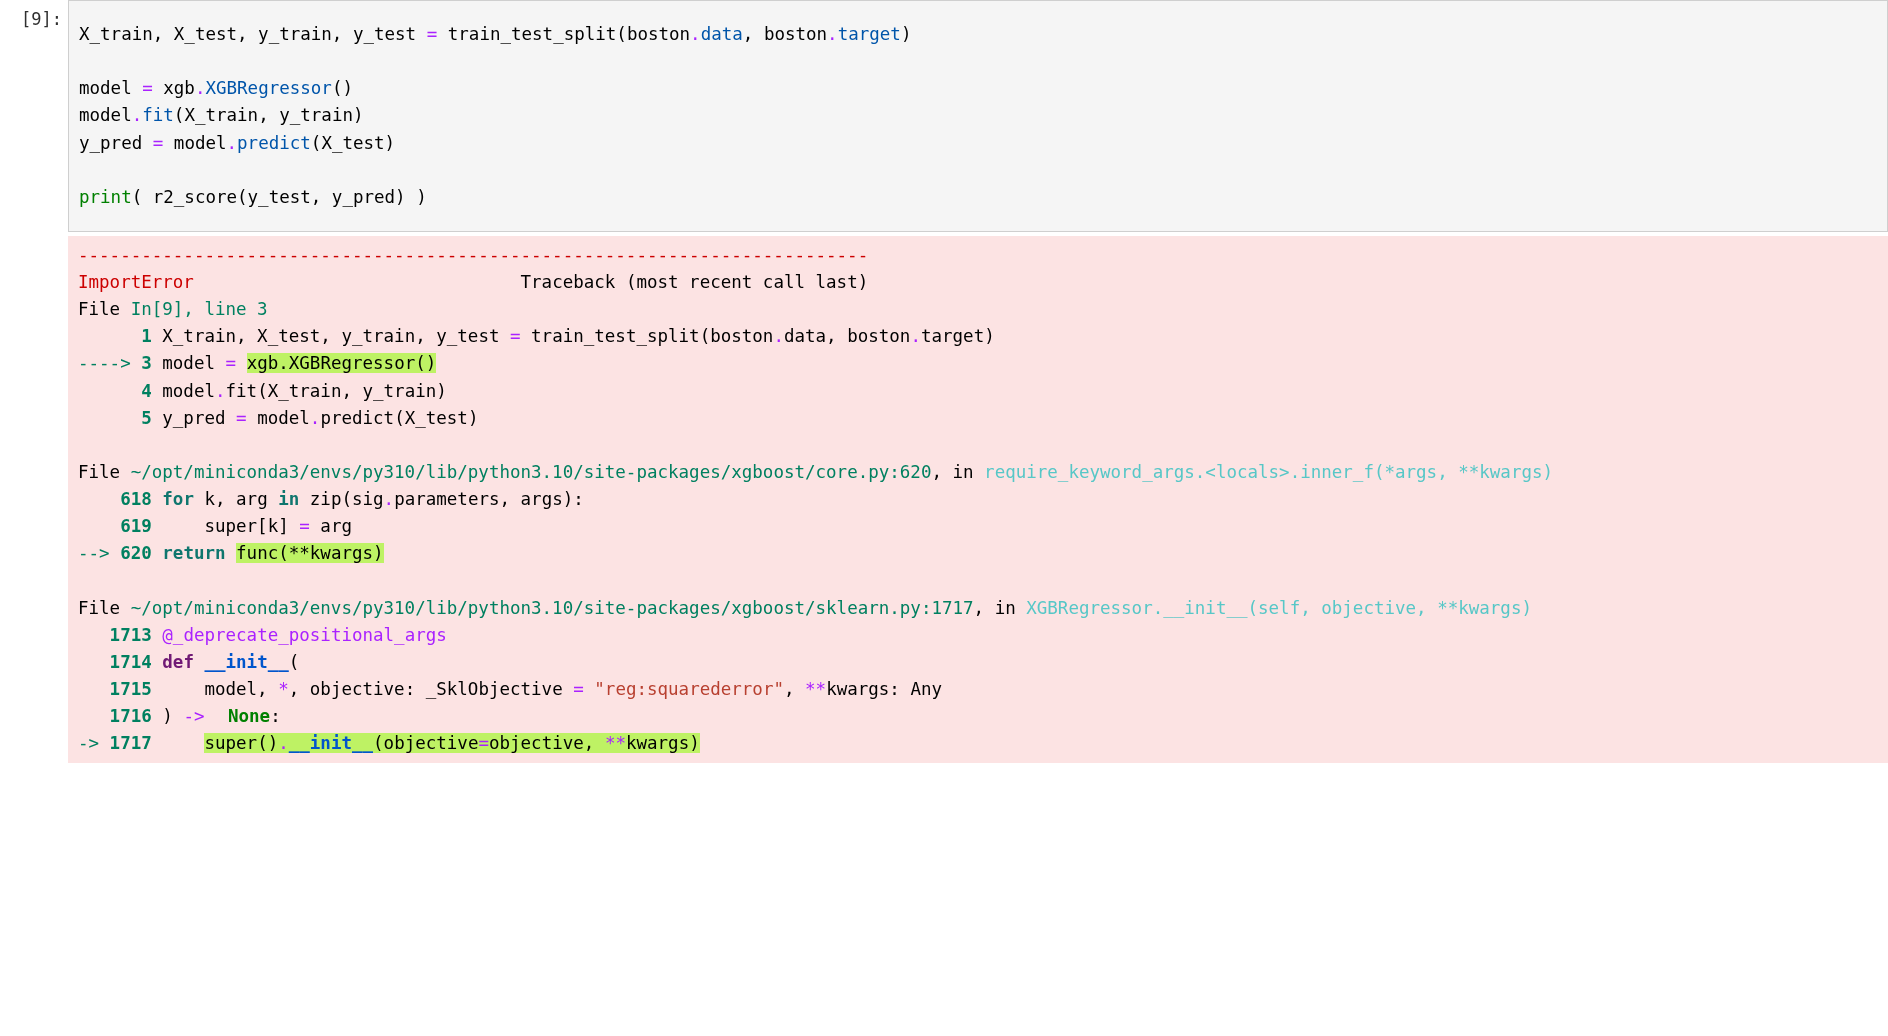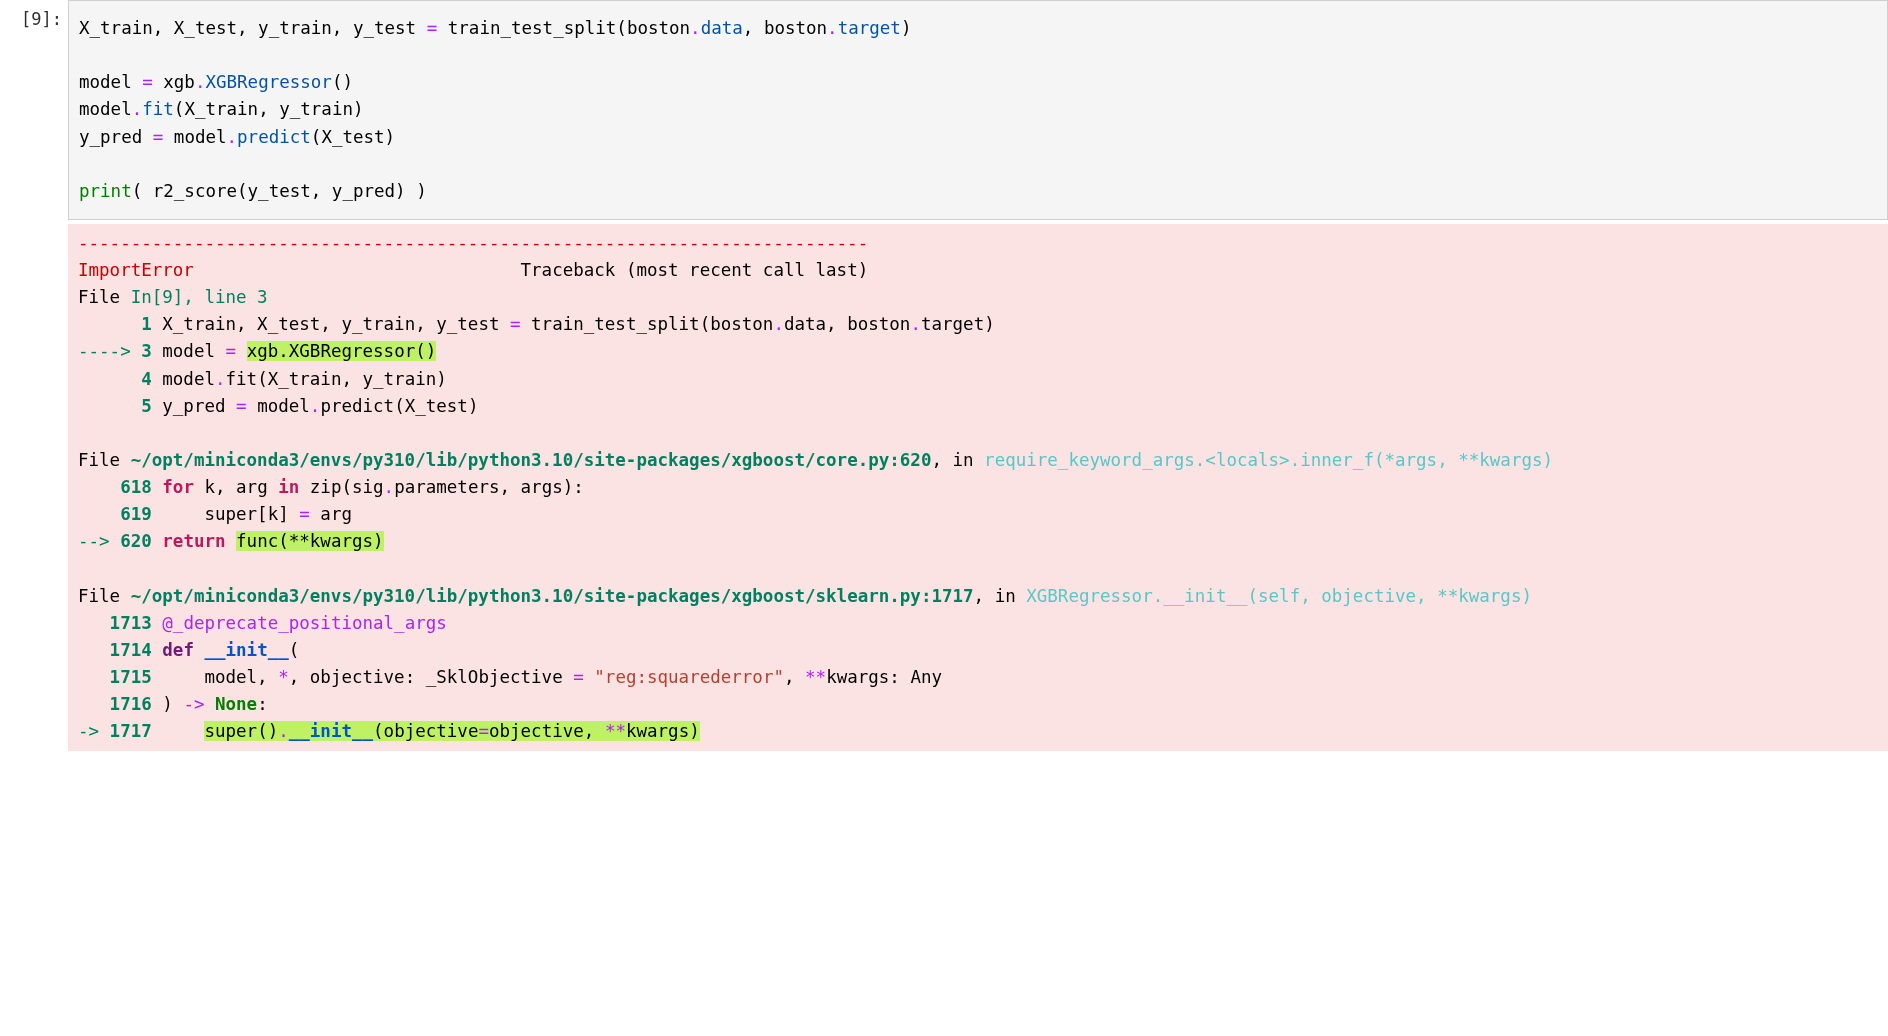--- a/index.html
+++ b/index.html
@@ -10,7 +10,7 @@
           padding:6px 6px 0 0;user-select:none;font-size:17px;}
   .prompt-num{color:#303030;}
   .input-area{flex:1;background:#f5f5f5;border:1px solid #cfcfcf;
-              padding:14px 10px;white-space:pre;overflow-x:auto;}
+              padding:20px 10px;white-space:pre;overflow-x:auto;}
   .output-area{flex:1;background:#fce3e3;padding:6px 10px;
                white-space:pre;overflow-x:auto;color:#000;margin-top:4px;}
 

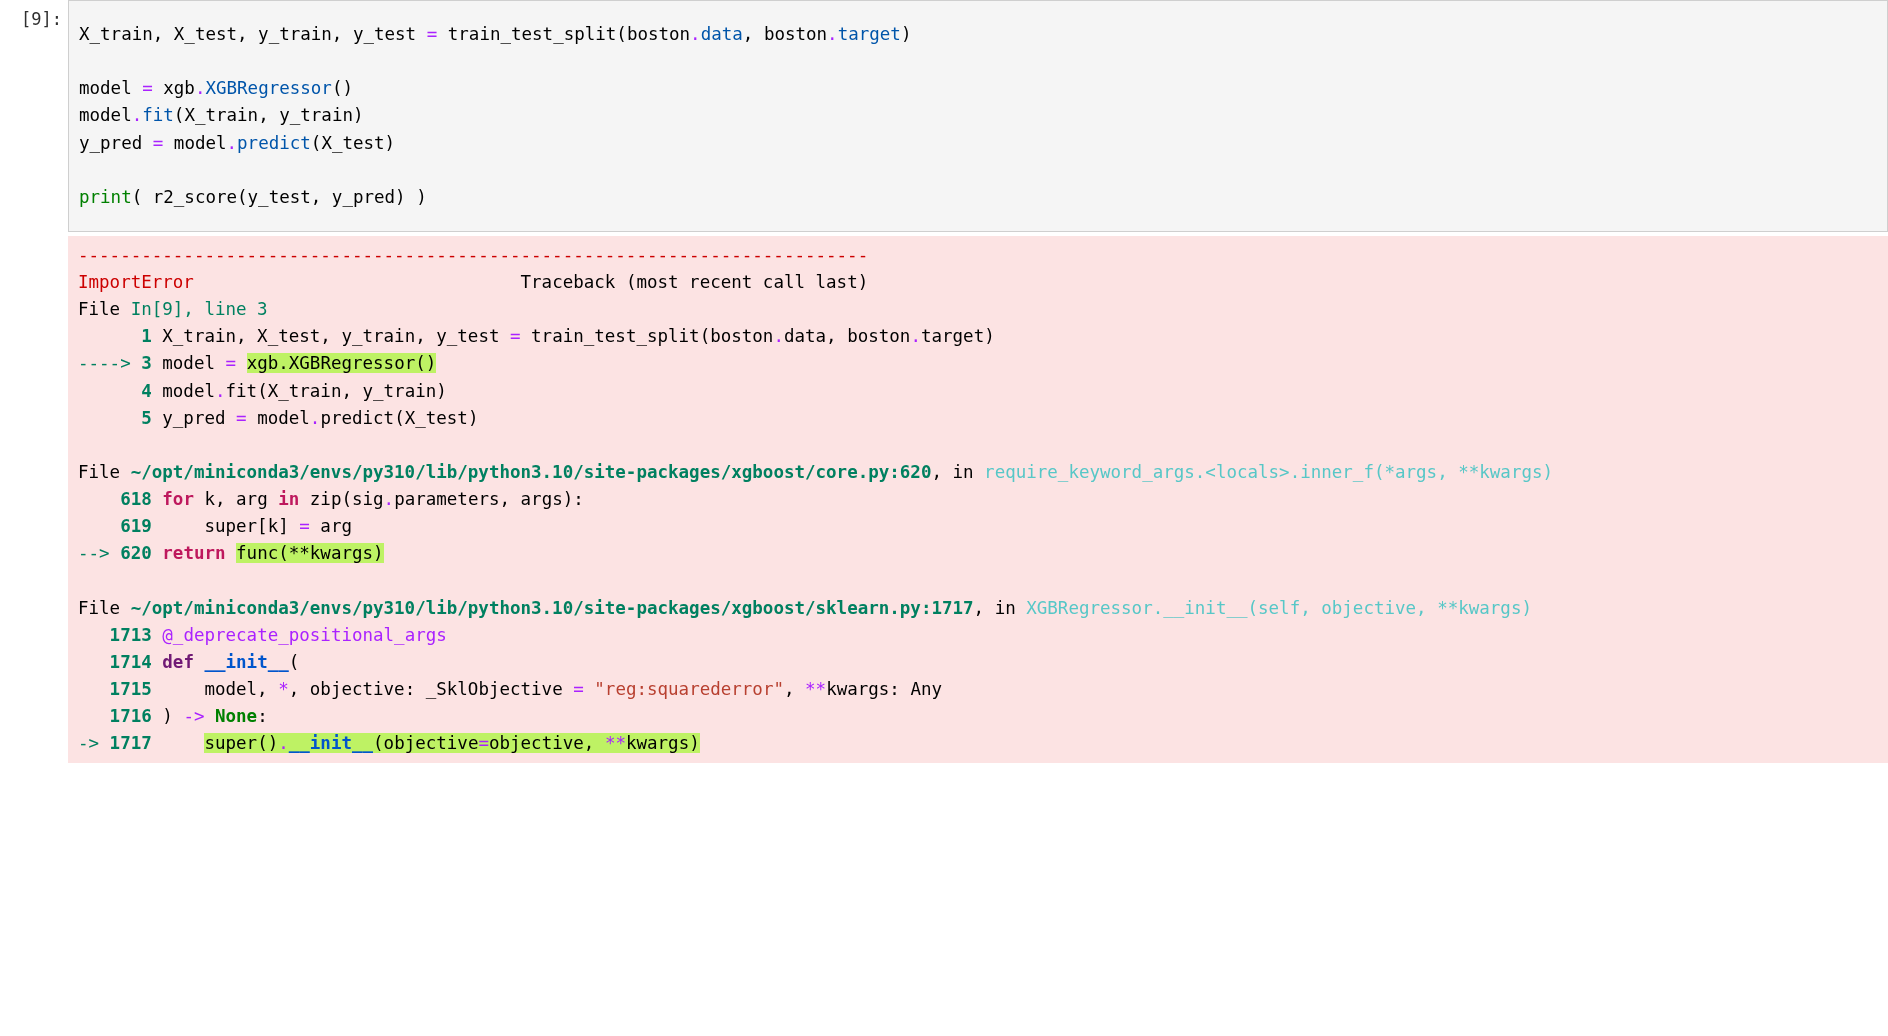--- a/index.html
+++ b/index.html
@@ -24,7 +24,7 @@
   .tb-dash{color:#cc0000;}
   .tb-exctype{color:#cc0000;}
   .tb-cell-green{color:#008060;}
-  .tb-file{color:#008060;font-weight:bold;}
+  .tb-file{color:#008060;}
   .tb-funcsig{color:#57c7c7;}      
   .tb-arrow{color:#008060;}
   .tb-lineno{font-weight:bold;color:#008060;}

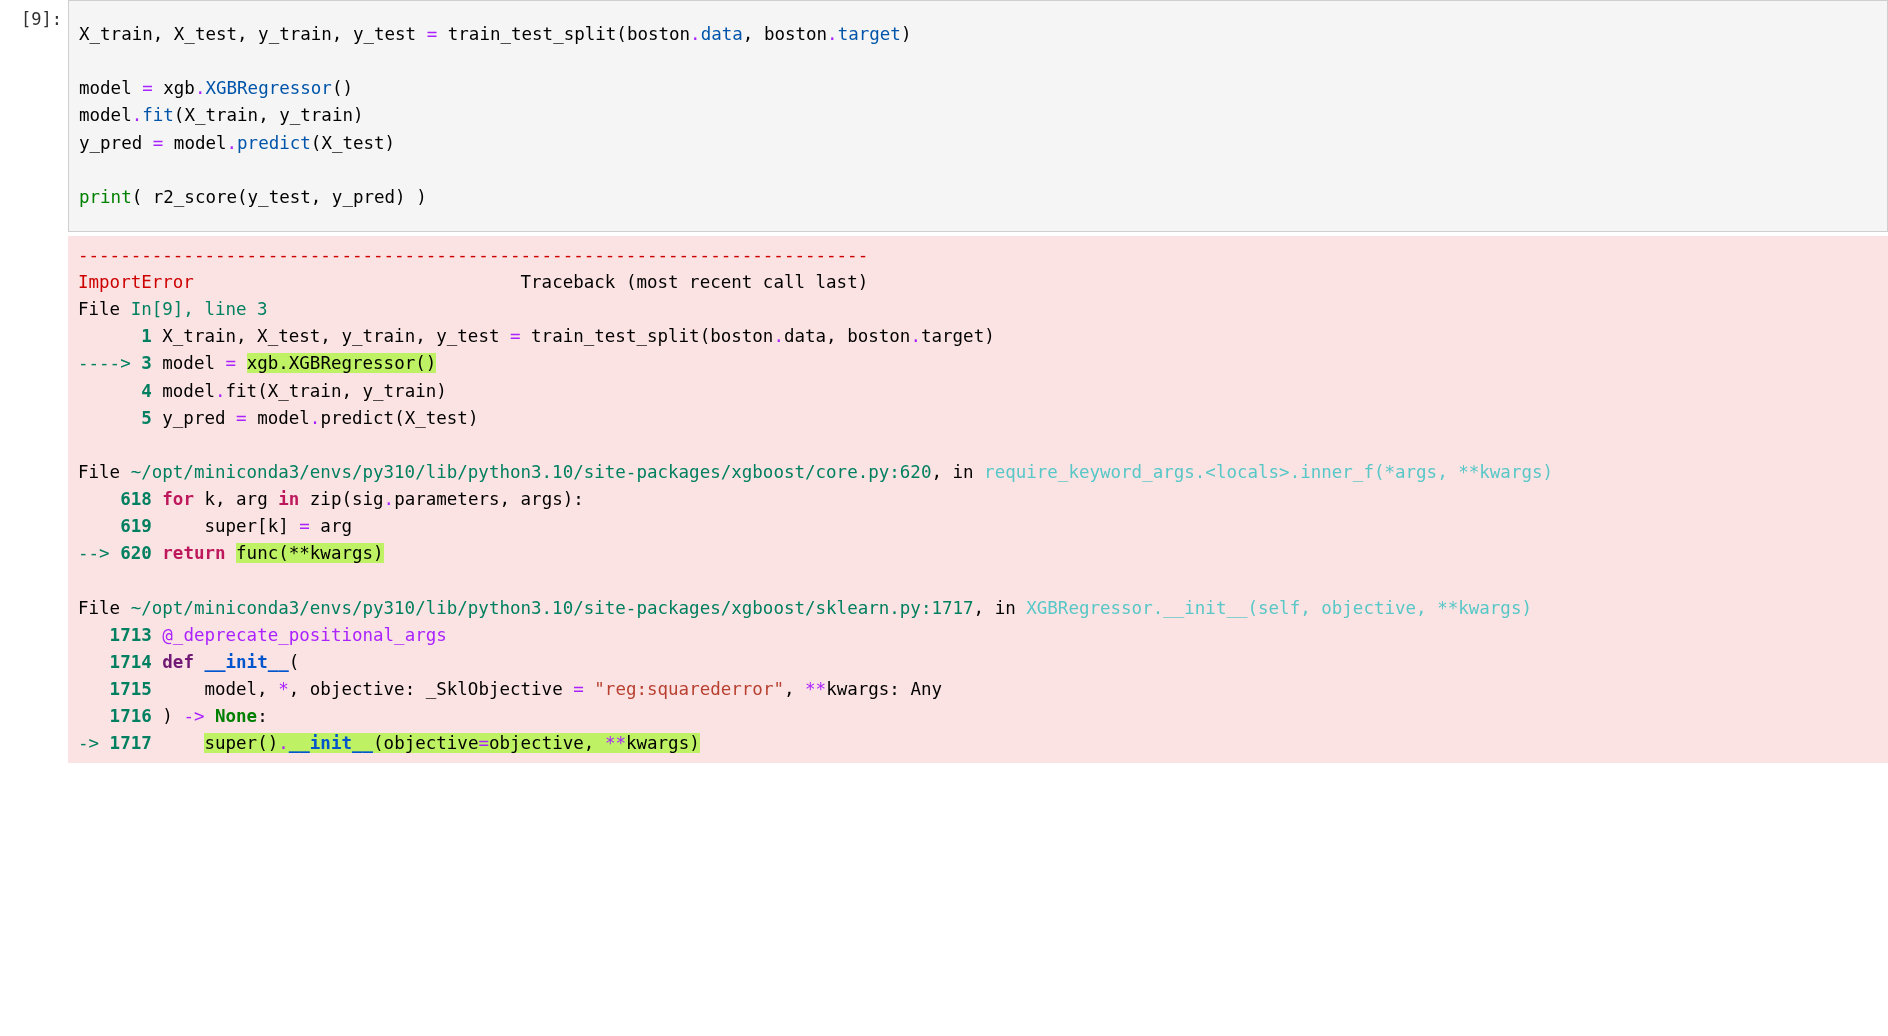--- a/index.html
+++ b/index.html
@@ -28,7 +28,7 @@
   .tb-funcsig{color:#57c7c7;}      
   .tb-arrow{color:#008060;}
   .tb-lineno{font-weight:bold;color:#008060;}
-  .tb-kw{color:#be185d;font-weight:bold;}
+  .tb-kw{color:#0f766e;font-weight:bold;}
   .tb-hl{background:#bef264;}      
   .tb-decor{color:#aa22ff;}
   .tb-def{color:#701a75;font-weight:bold;}

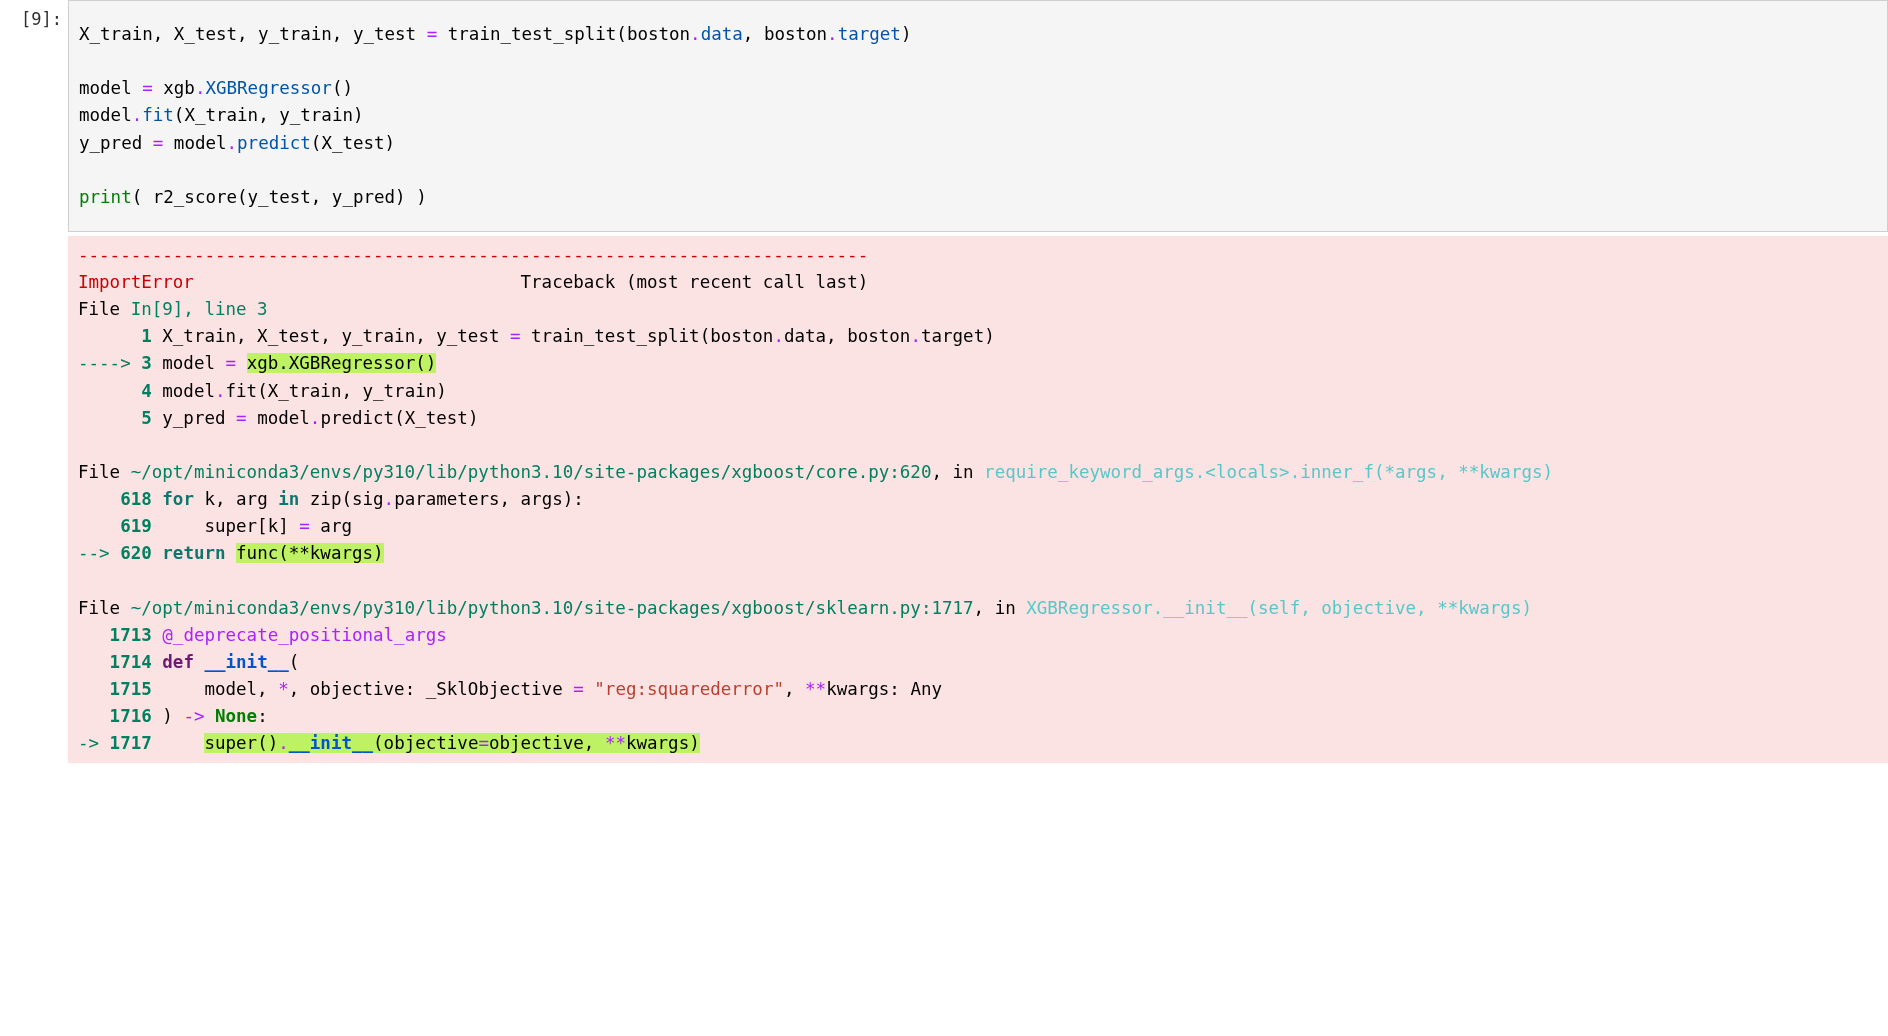--- a/index.html
+++ b/index.html
@@ -34,7 +34,7 @@
   .tb-def{color:#701a75;font-weight:bold;}
   .tb-fname{color:#0055cc;font-weight:bold;}
   .tb-str{color:#b84030;}
-  .tb-none{color:#008000;font-weight:bold;}
+  .tb-none{color:#008000;font-weight:bold;margin-left:13px;}
 </style>
 </head>
 <body>

